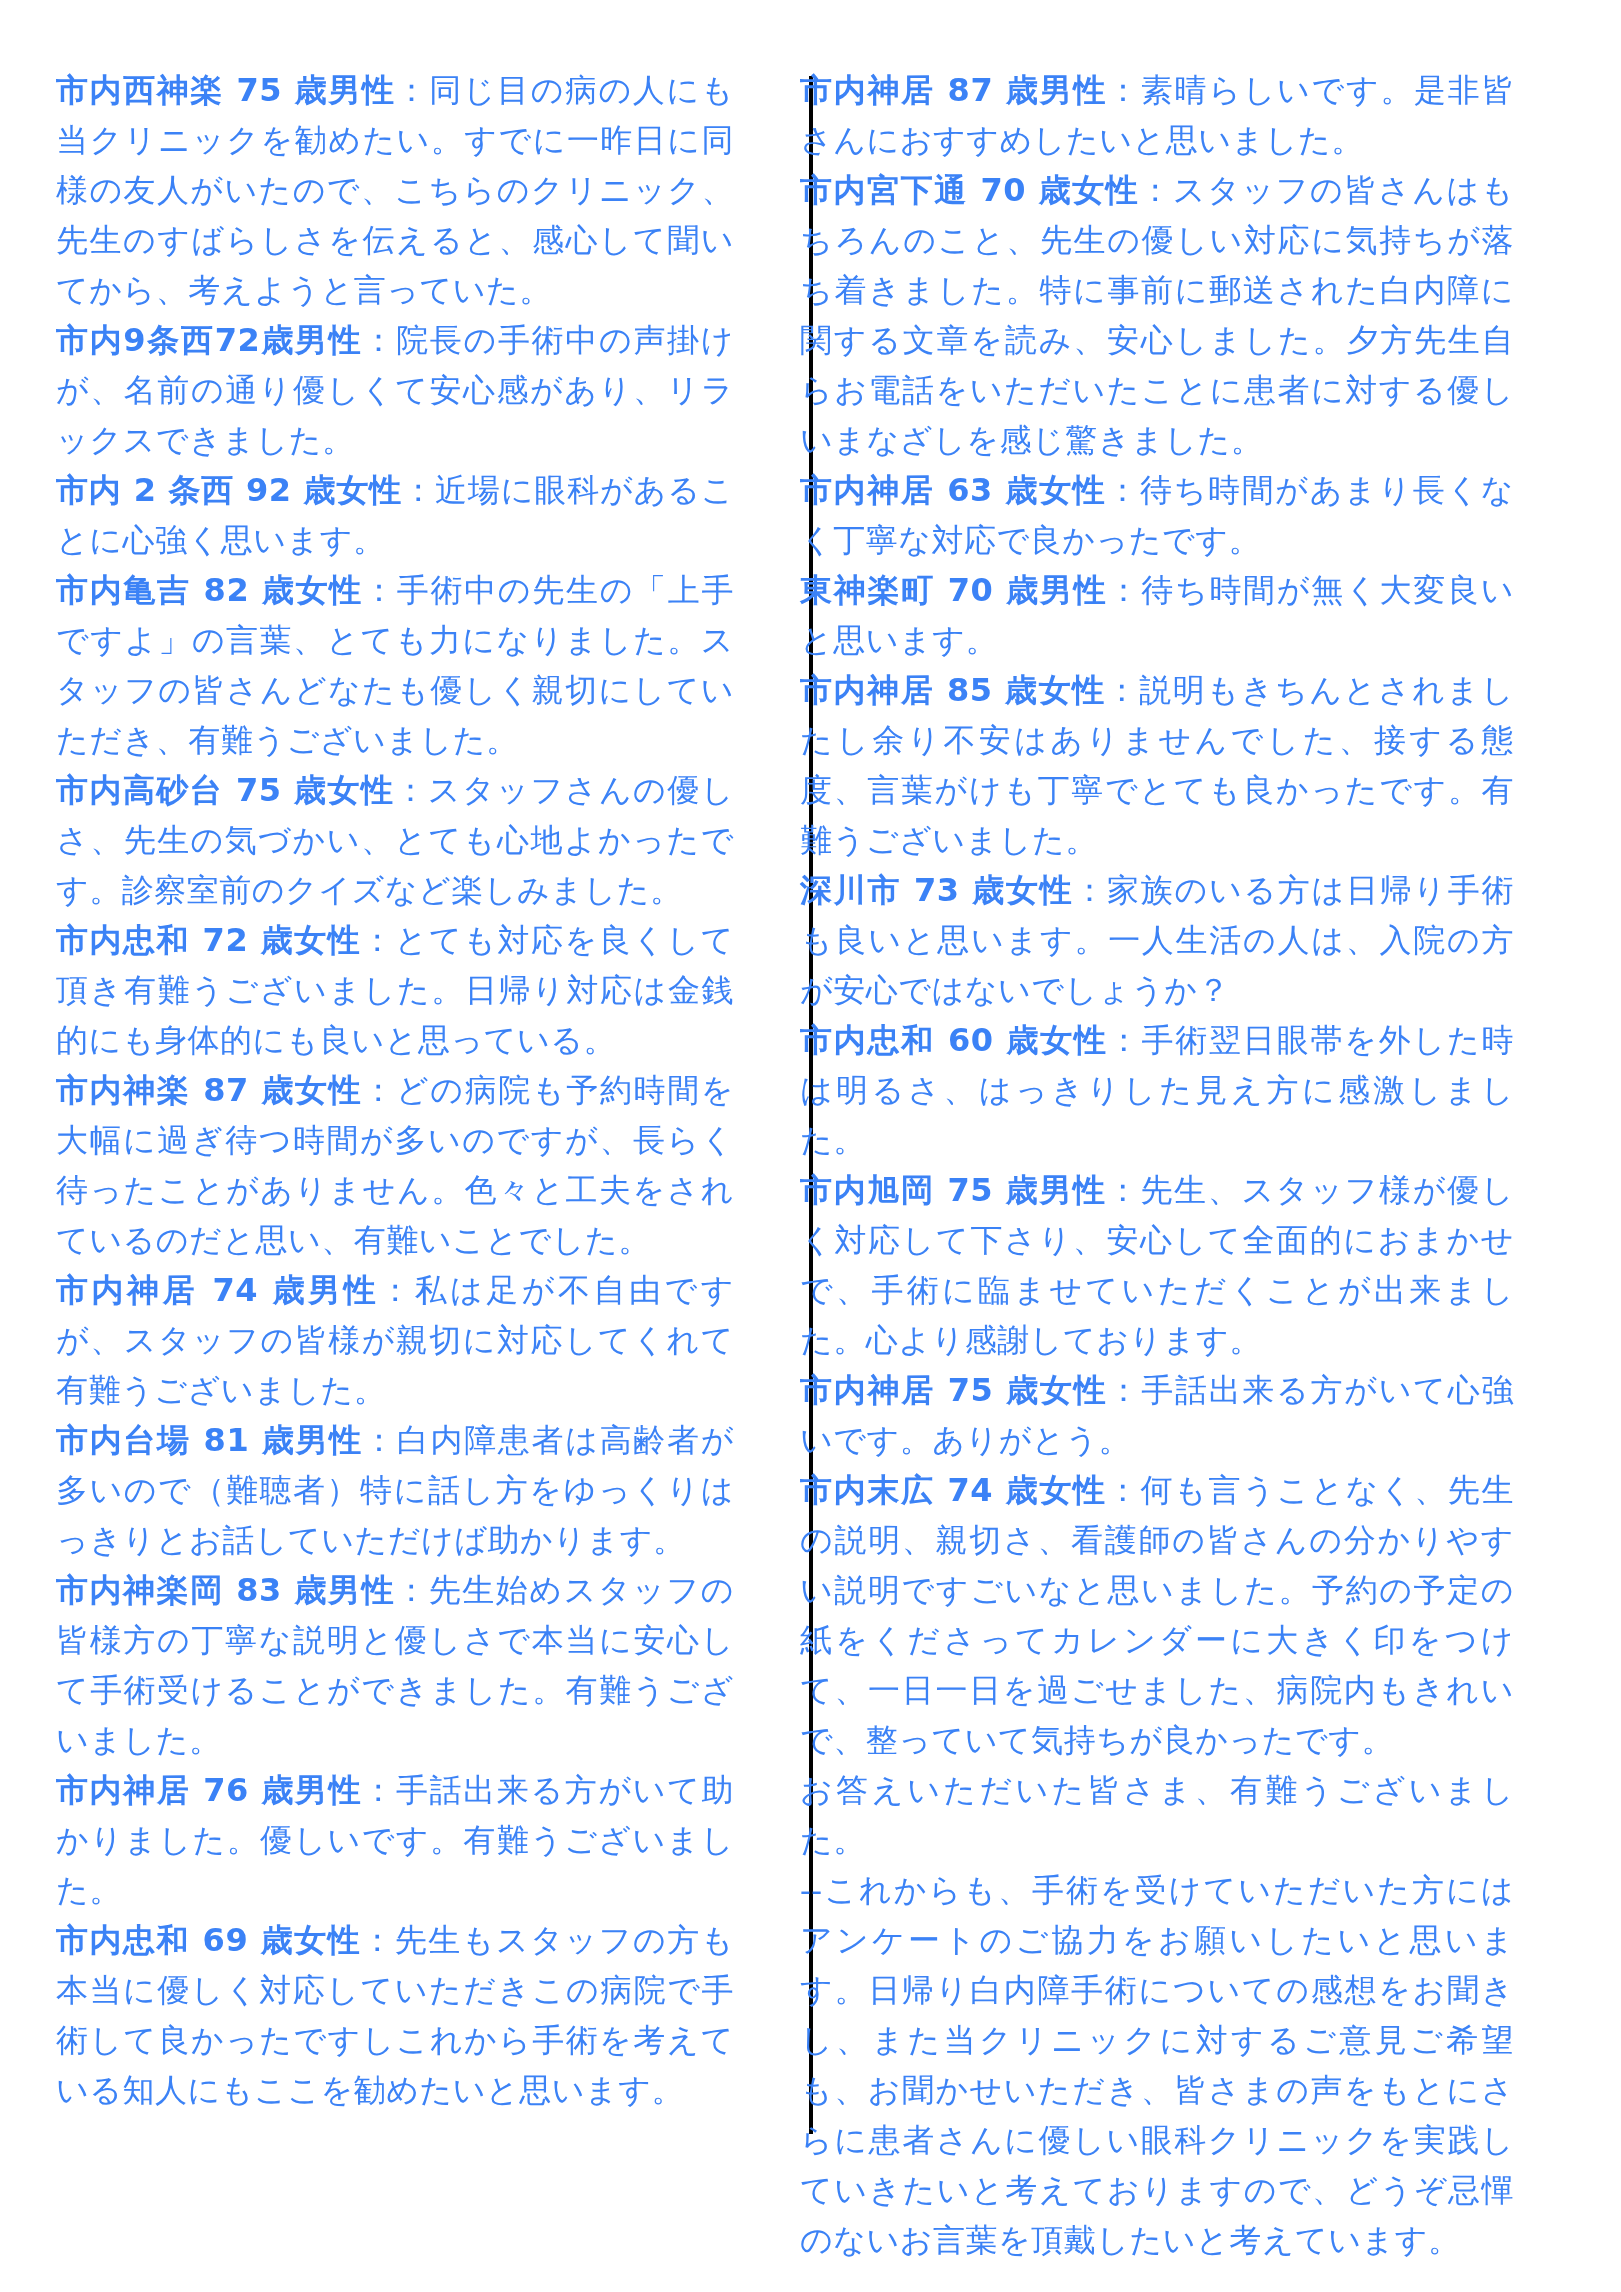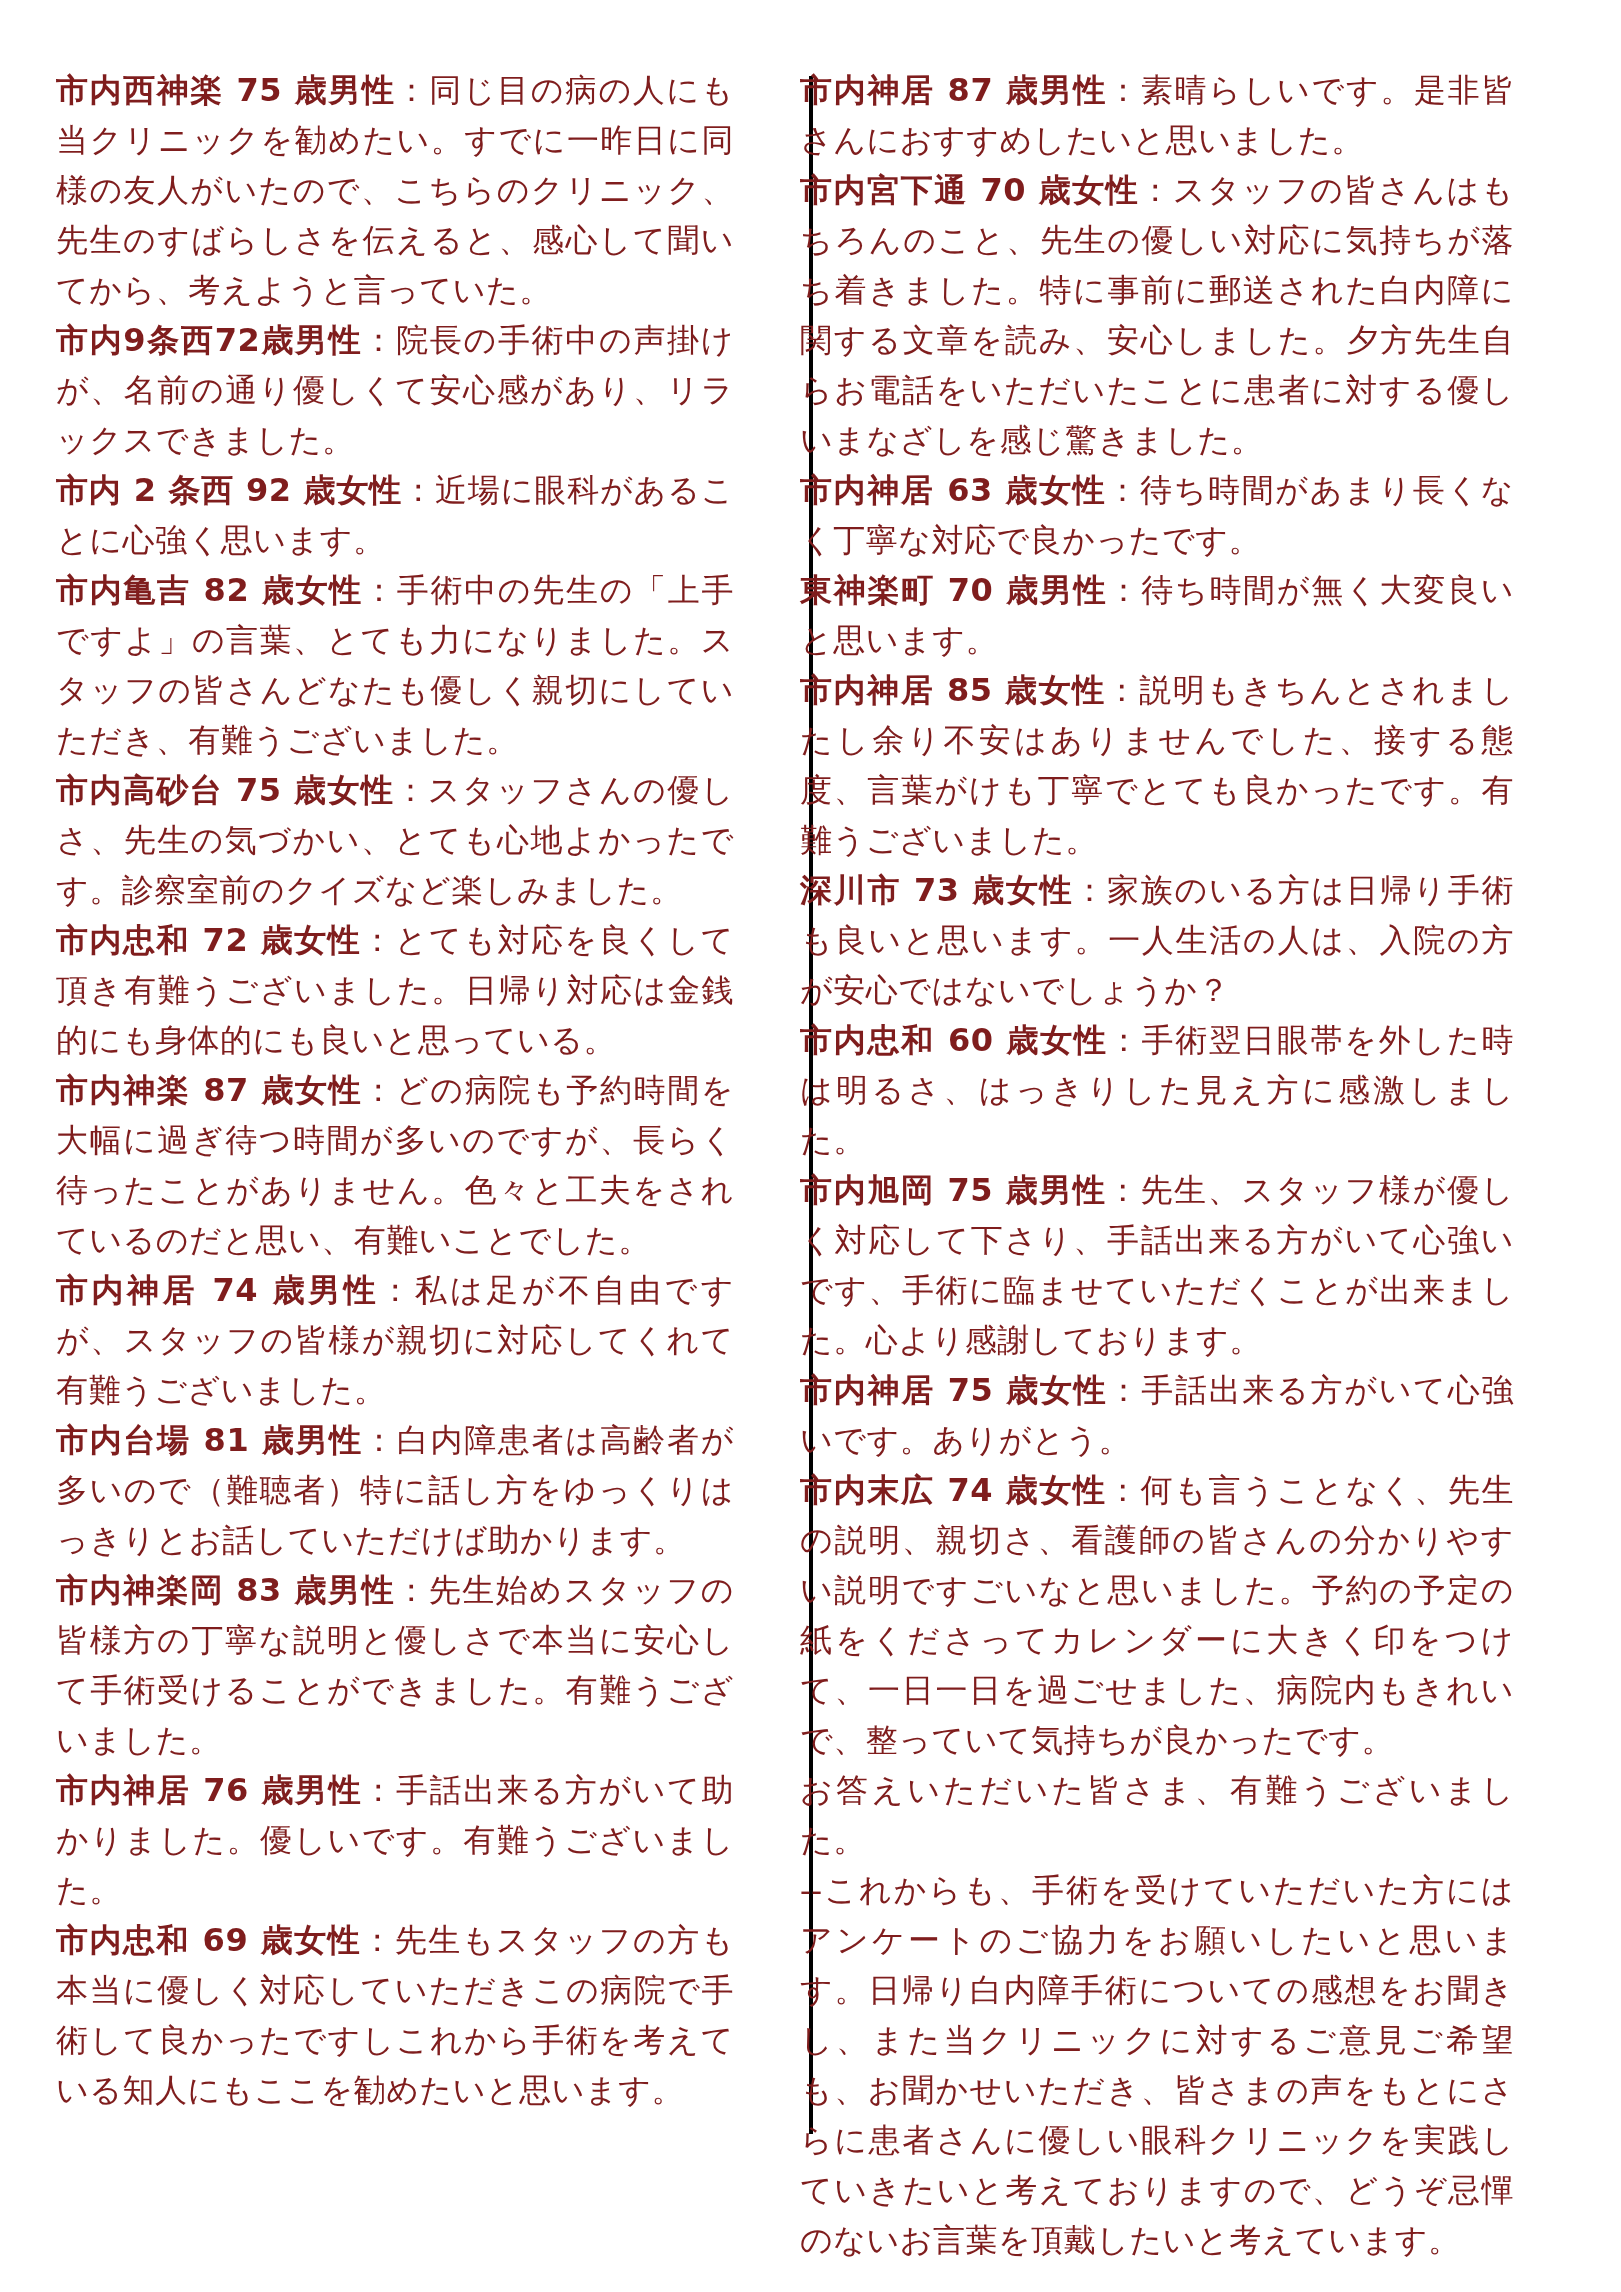--- a/index.html
+++ b/index.html
@@ -13,7 +13,7 @@
     height: 2293px;
     background: #ffffff;
     overflow: hidden;
-    color: #7f1d1d;
+    color: #3b82f6;
   }
   .col {
     position: absolute;

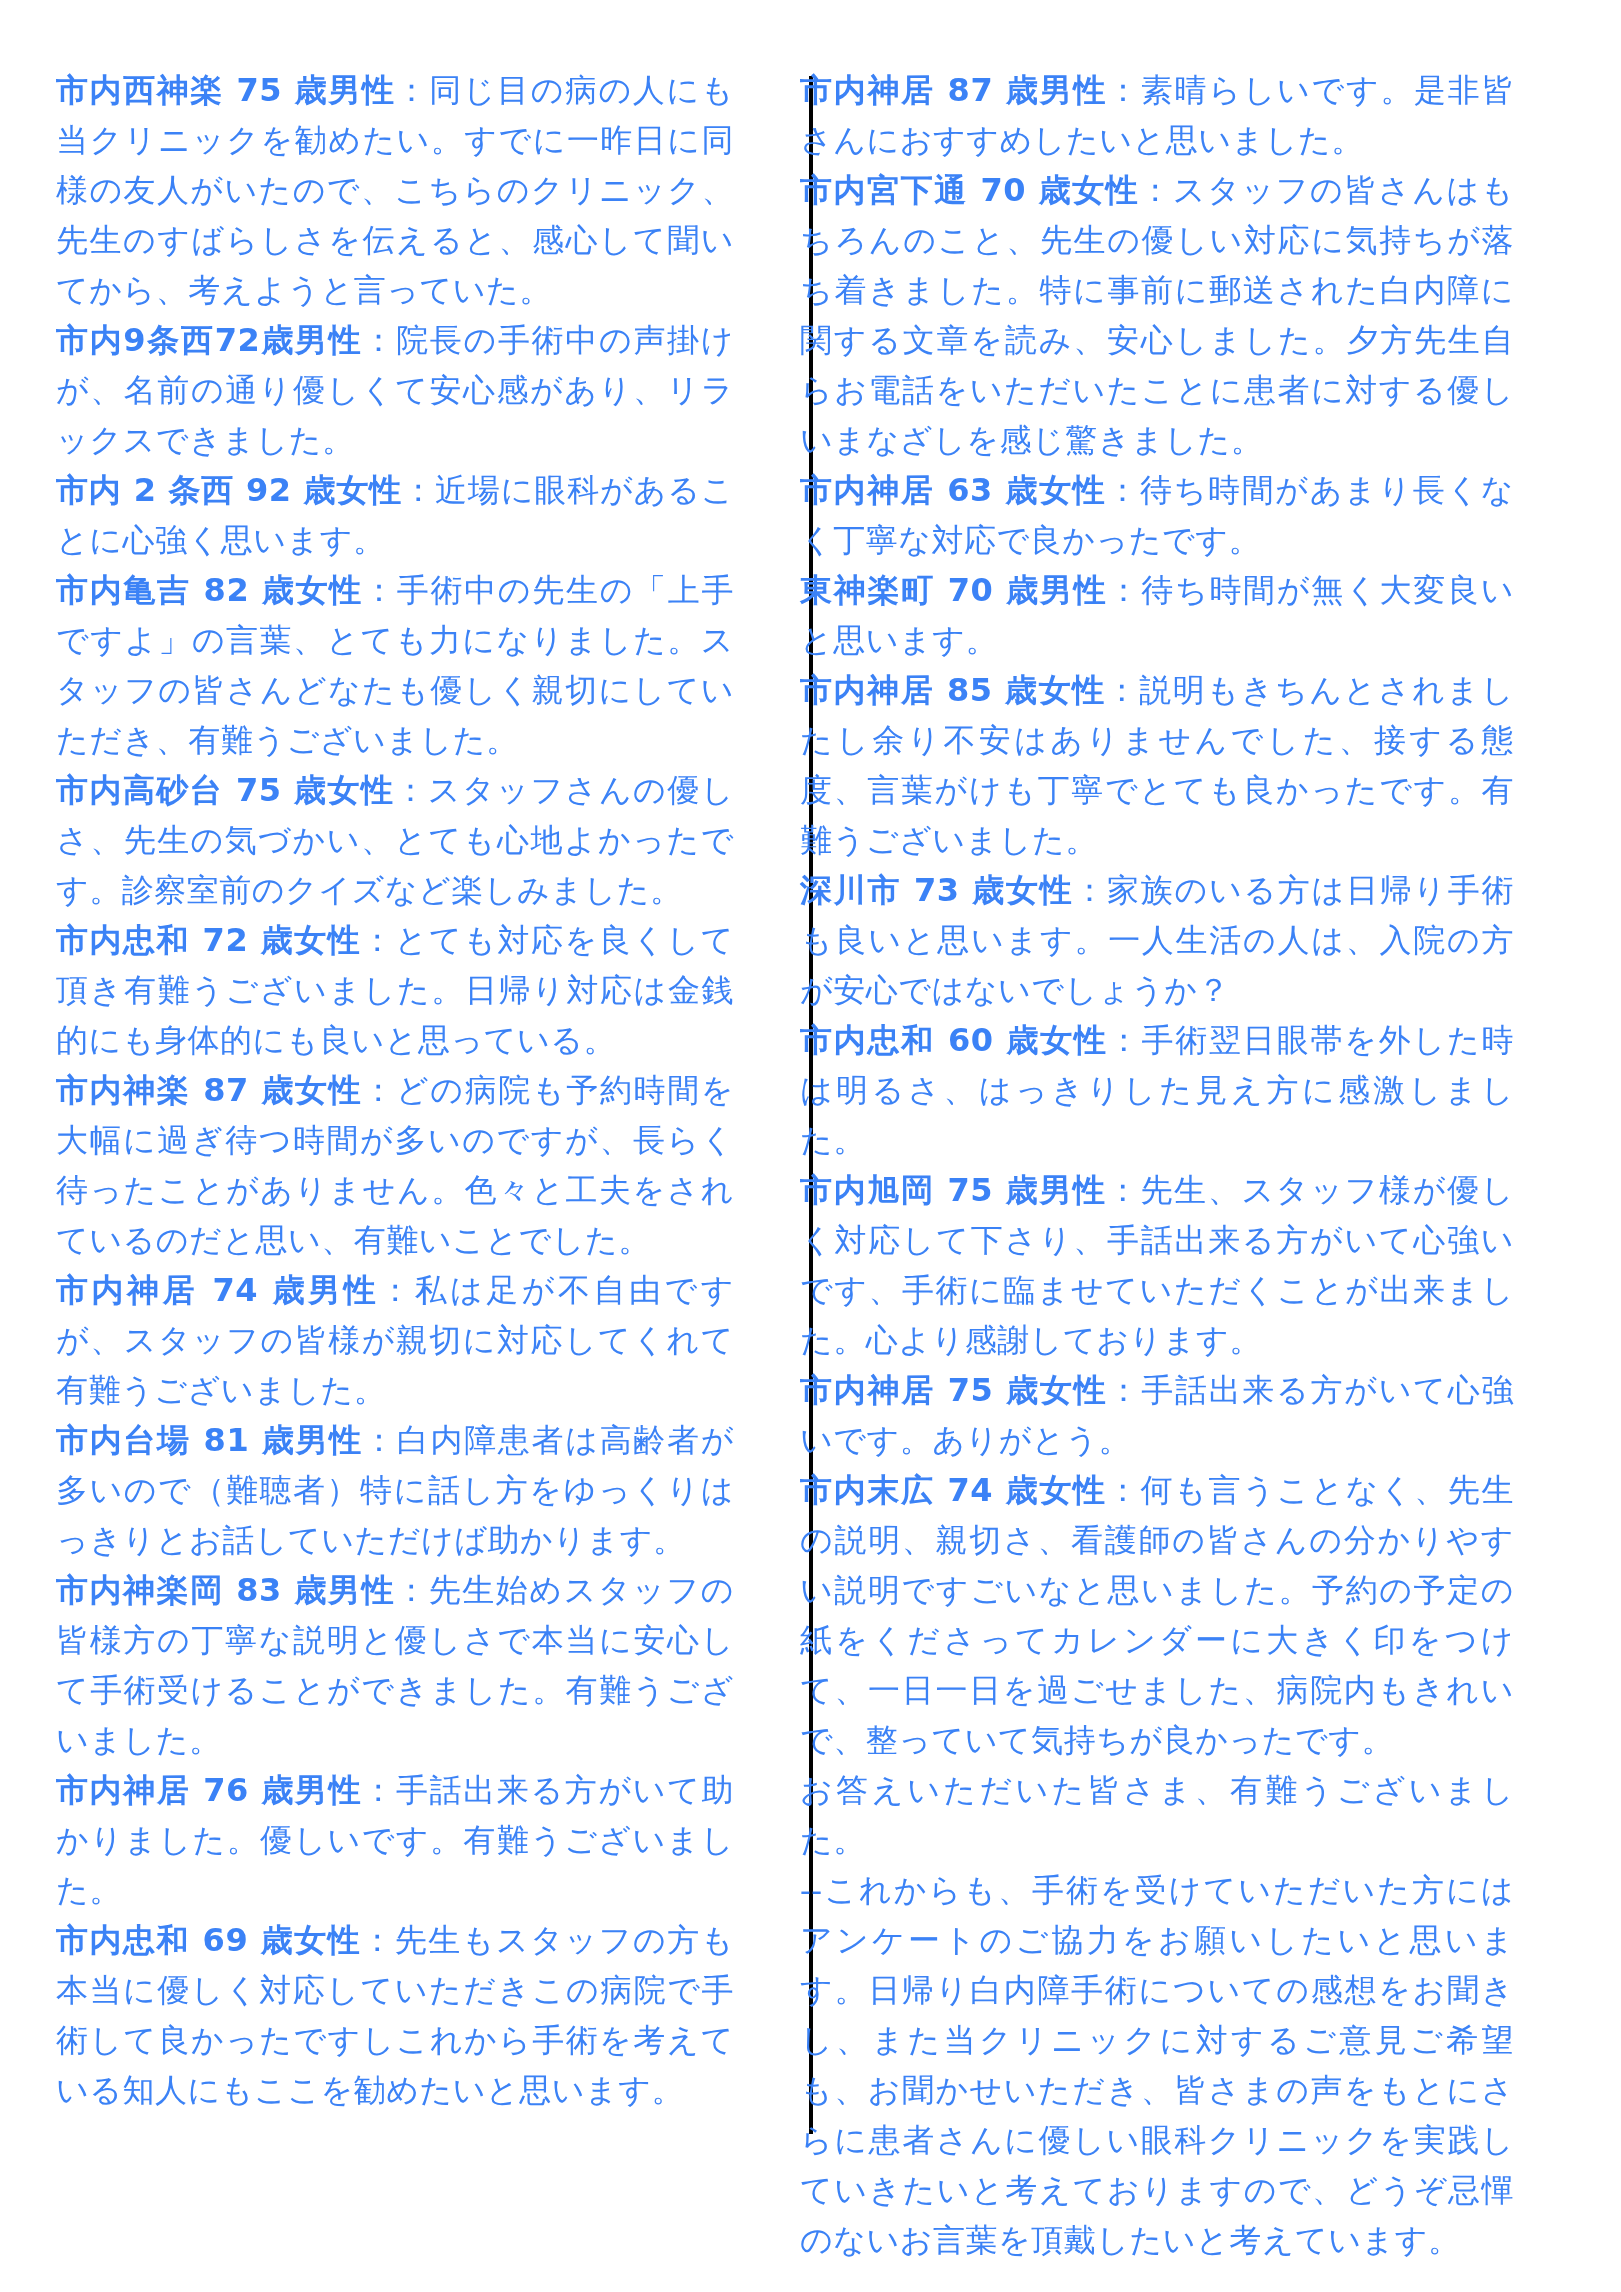--- a/index.html
+++ b/index.html
@@ -74,7 +74,7 @@
       <p class="entry"><span class="entry-name">市内神居 85 歳女性</span><span class="entry-sep">：</span><span class="entry-text">説明もきちんとされましたし余り不安はありませんでした、接する態度、言葉がけも丁寧でとても良かったです。有難うございました。</span></p>
       <p class="entry"><span class="entry-name">深川市 73 歳女性</span><span class="entry-sep">：</span><span class="entry-text">家族のいる方は日帰り手術も良いと思います。一人生活の人は、入院の方が安心ではないでしょうか？</span></p>
       <p class="entry"><span class="entry-name">市内忠和 60 歳女性</span><span class="entry-sep">：</span><span class="entry-text">手術翌日眼帯を外した時は明るさ、はっきりした見え方に感激しました。</span></p>
-      <p class="entry"><span class="entry-name">市内旭岡 75 歳男性</span><span class="entry-sep">：</span><span class="entry-text">先生、スタッフ様が優しく対応して下さり、手話出来る方がいて心強いです、手術に臨ませていただくことが出来ました。心より感謝しております。</span></p>
+      <p class="entry"><span class="entry-name">市内旭岡 75 歳男性</span><span class="entry-sep">：</span><span class="entry-text">先生、スタッフ様が優しく対応して下さり、安心して全面的におまかせで、手術に臨ませていただくことが出来ました。心より感謝しております。</span></p>
       <p class="entry"><span class="entry-name">市内神居 75 歳女性</span><span class="entry-sep">：</span><span class="entry-text">手話出来る方がいて心強いです。ありがとう。</span></p>
       <p class="entry"><span class="entry-name">市内末広 74 歳女性</span><span class="entry-sep">：</span><span class="entry-text">何も言うことなく、先生の説明、親切さ、看護師の皆さんの分かりやすい説明ですごいなと思いました。予約の予定の紙をくださってカレンダーに大きく印をつけて、一日一日を過ごせました、病院内もきれいで、整っていて気持ちが良かったです。</span></p>
       <p class="entry closing">お答えいただいた皆さま、有難うございました。</p>

